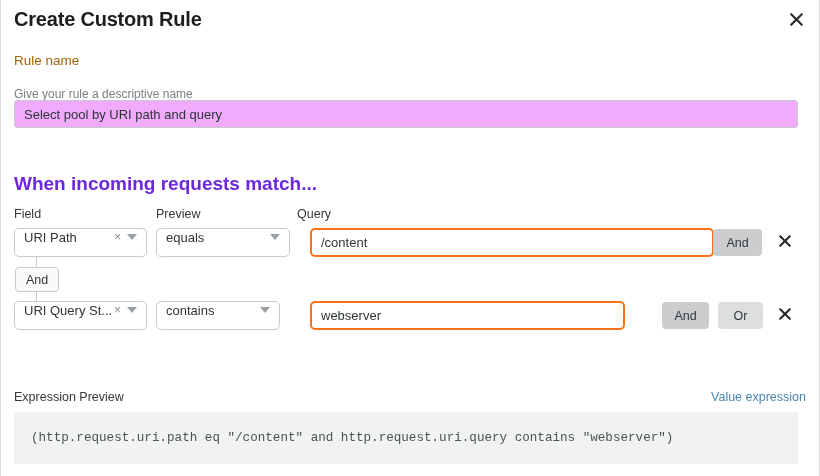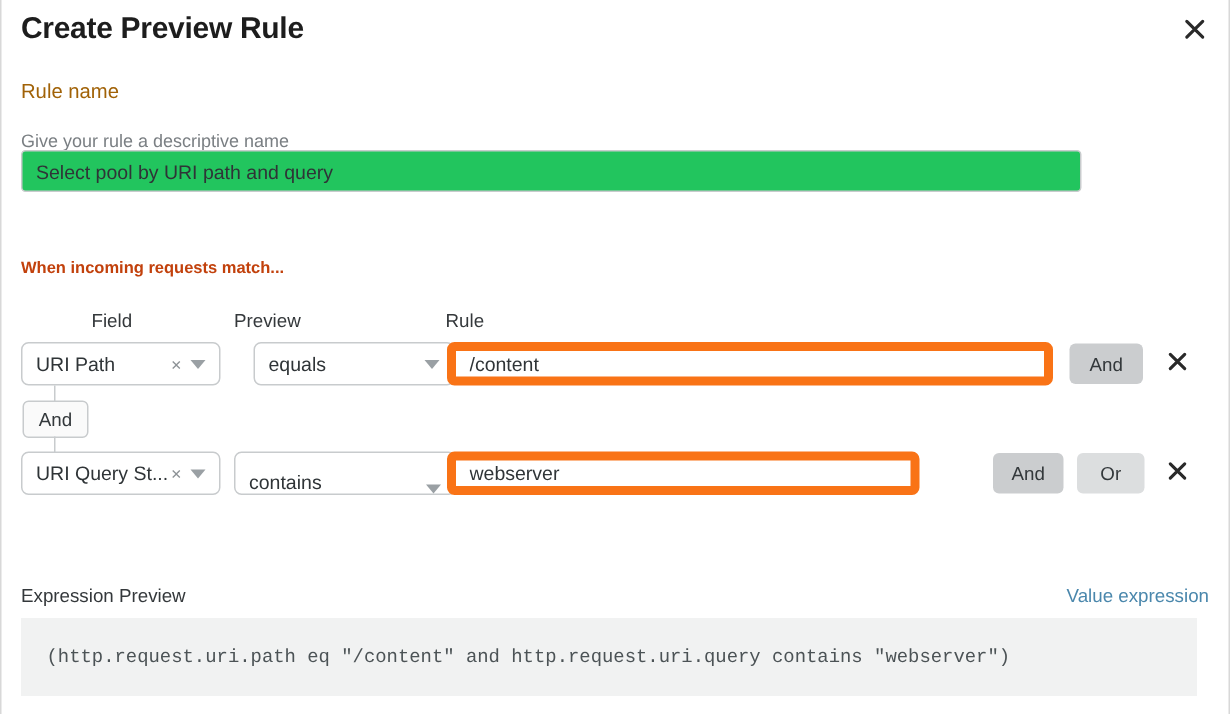--- a/index.html
+++ b/index.html
@@ -245,7 +245,7 @@
 
 <div class="page">
 
-  <div class="modal-title">Create Preview Rule</div>
+  <div class="modal-title">Create Custom Rule</div>
   <button class="close-btn">
     <span>
       <svg width="15" height="15" viewBox="0 0 15 15">

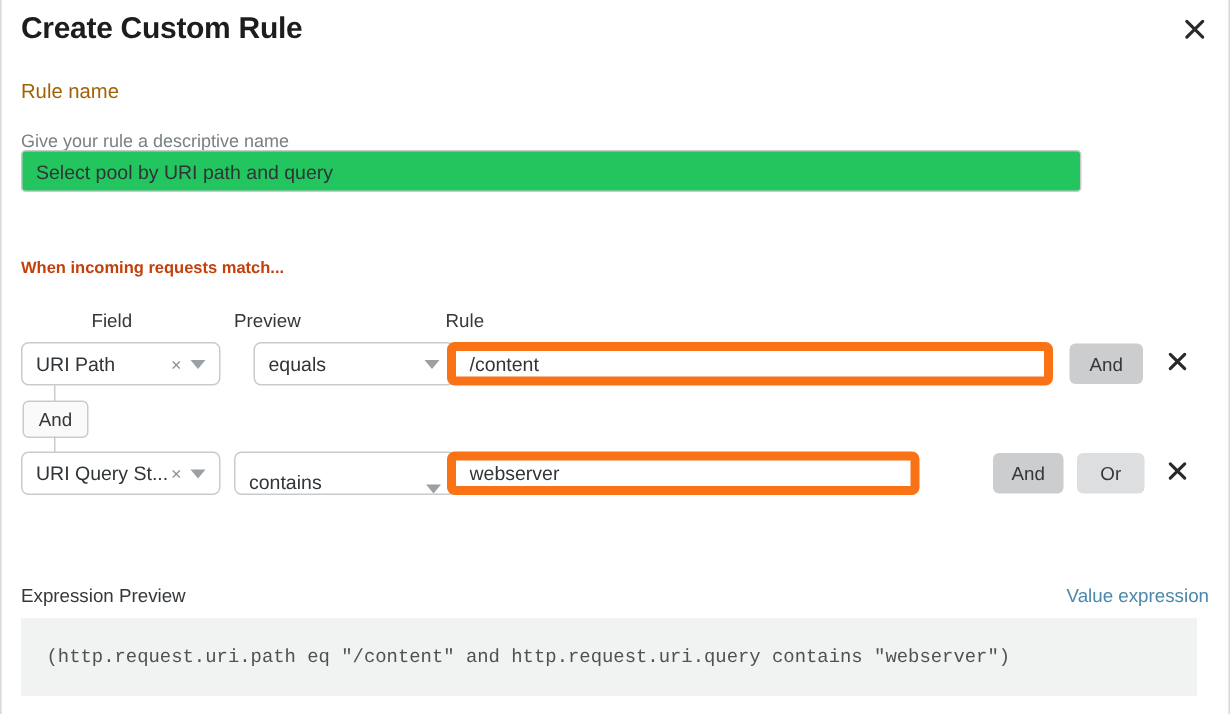--- a/index.html
+++ b/index.html
@@ -66,12 +66,12 @@
     position: absolute;
     left: 13px;
     top: 100px;
-    width: 707px;
+    width: 784px;
     height: 28px;
     box-sizing: border-box;
     border: 1px solid #c8cbcd;
     border-radius: 3px;
-    background: #22c55e;
+    background: #f0abfc;
     font-family: "Liberation Sans", sans-serif;
     font-size: 13px;
     color: #2f3437;

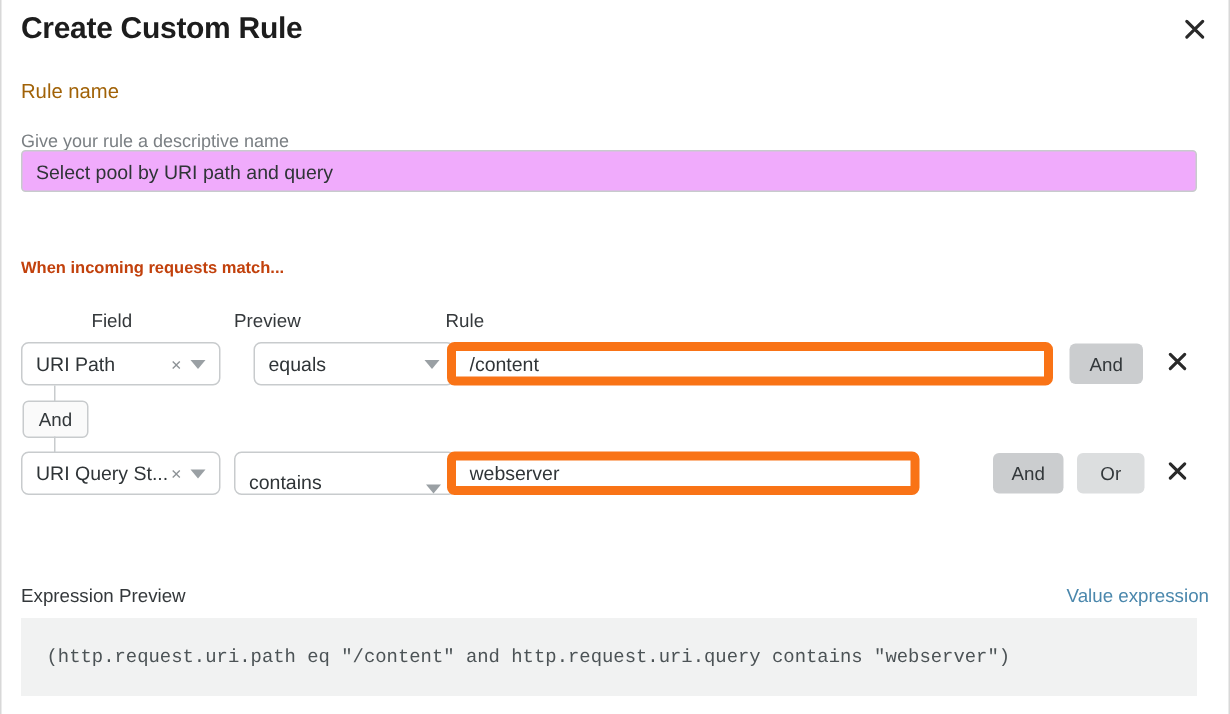--- a/index.html
+++ b/index.html
@@ -84,9 +84,9 @@
     position: absolute;
     left: 13px;
     top: 173px;
-    font-size: 11px;
+    font-size: 19px;
     font-weight: bold;
-    color: #c2410c;
+    color: #6d28d9;
   }
 
   

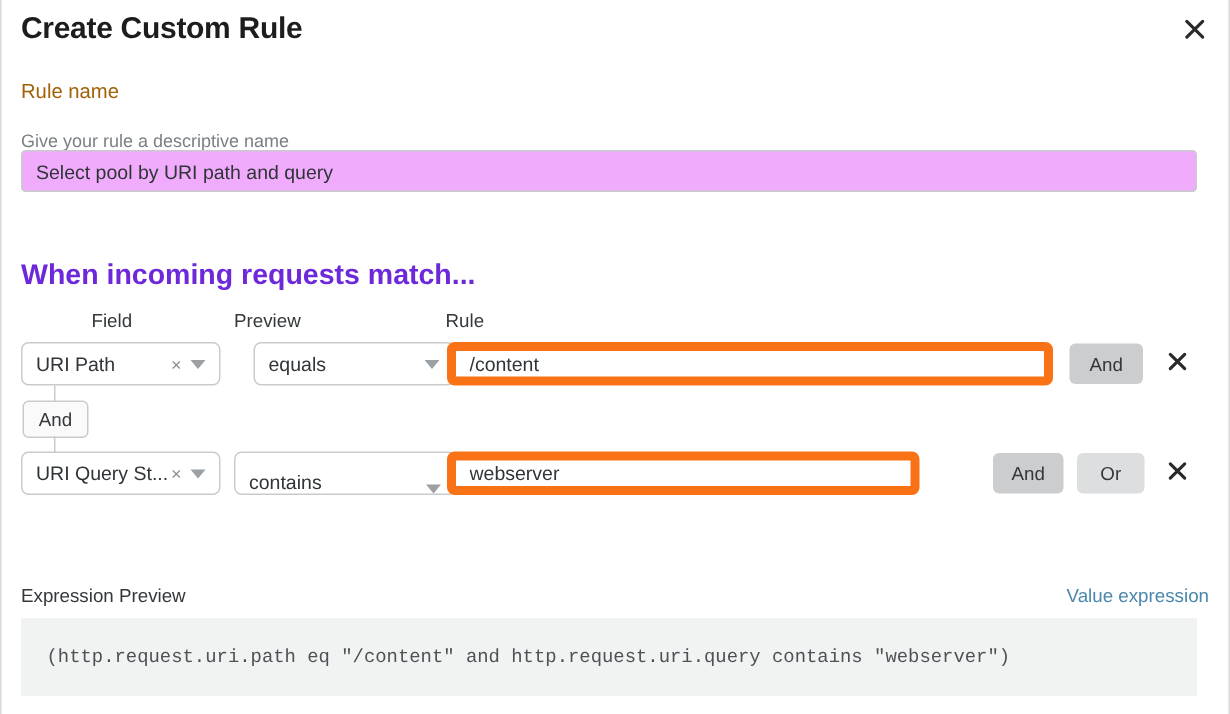--- a/index.html
+++ b/index.html
@@ -260,7 +260,7 @@
 
   <div class="match-heading">When incoming requests match...</div>
 
-  <div class="col-head" style="left:13px;margin-left:47px;">Field</div>
+  <div class="col-head" style="left:13px;">Field</div>
   <div class="col-head" style="left:155px;">Preview</div>
   <div class="col-head" style="left:296px;">Rule</div>
 

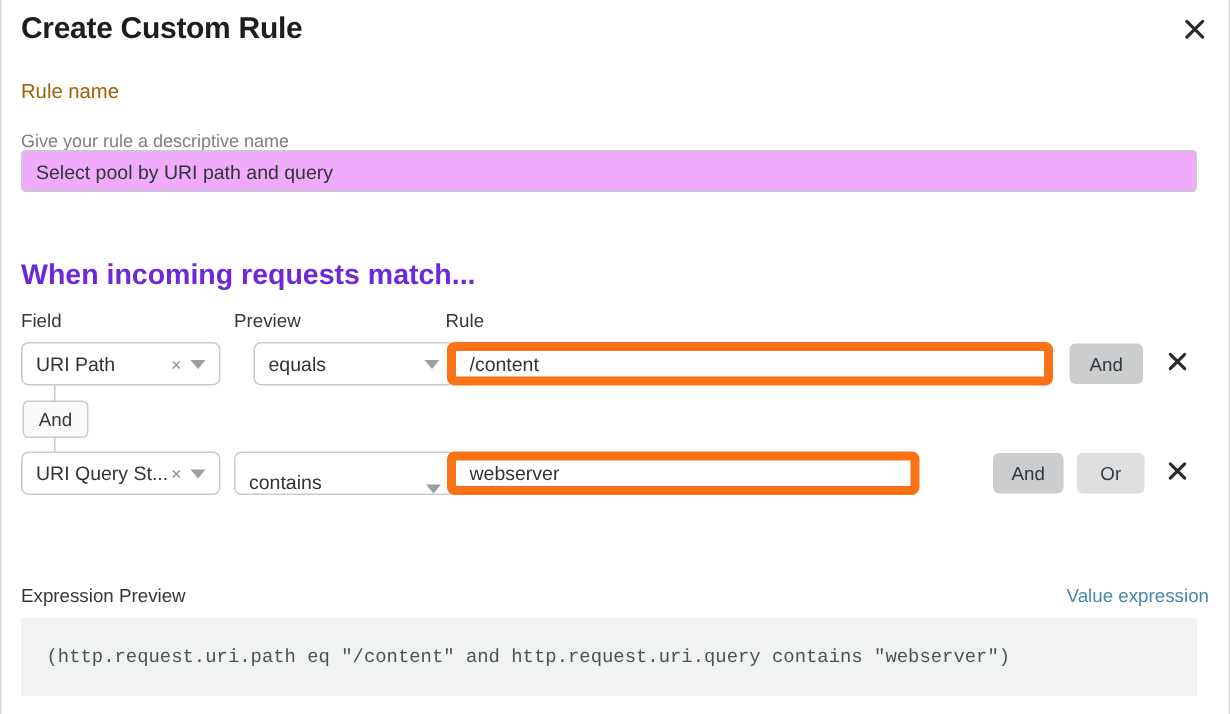--- a/index.html
+++ b/index.html
@@ -262,7 +262,7 @@
 
   <div class="col-head" style="left:13px;">Field</div>
   <div class="col-head" style="left:155px;">Preview</div>
-  <div class="col-head" style="left:296px;">Rule</div>
+  <div class="col-head" style="left:296px;">Query</div>
 
   <div class="connector-line" style="top:257px; height:12px;"></div>
   <div class="connector-chip">And</div>

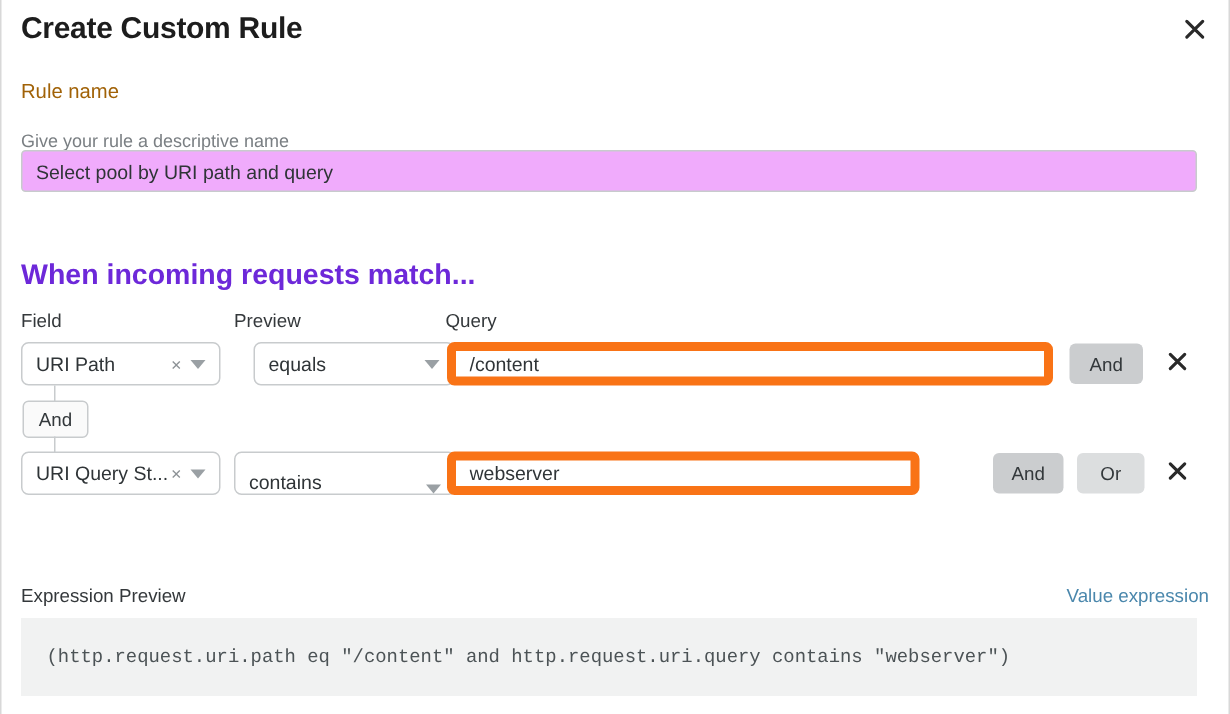--- a/index.html
+++ b/index.html
@@ -109,7 +109,7 @@
     background: #fff;
     display: flex;
     align-items: center;
-    padding: 0 6px 0 9px;
+    padding: 0 6px 11px 9px;
     cursor: pointer;
   }
   .select-label {

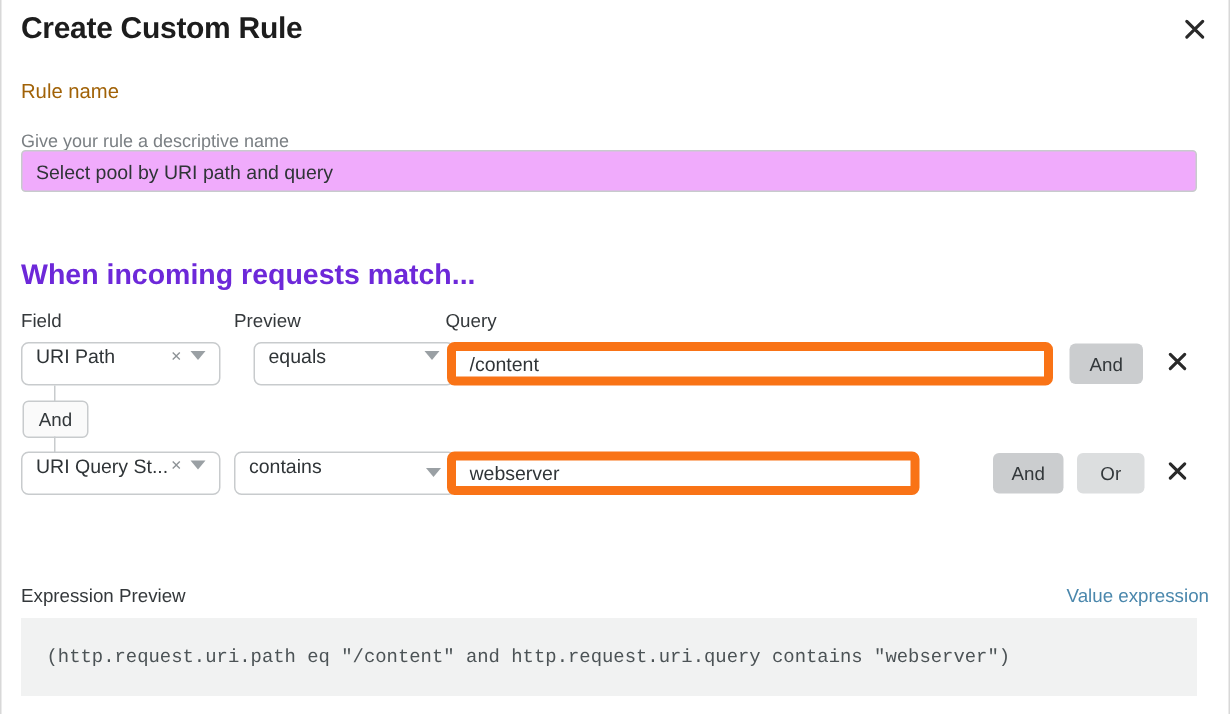--- a/index.html
+++ b/index.html
@@ -274,7 +274,7 @@
       <span class="sel-clear">×</span>
       <span class="caret"></span>
     </div>
-    <div class="select-box" style="left:168px; width:134px;">
+    <div class="select-box" style="left:155px; width:134px;">
       <span class="select-label">equals</span>
       <span class="caret"></span>
     </div>

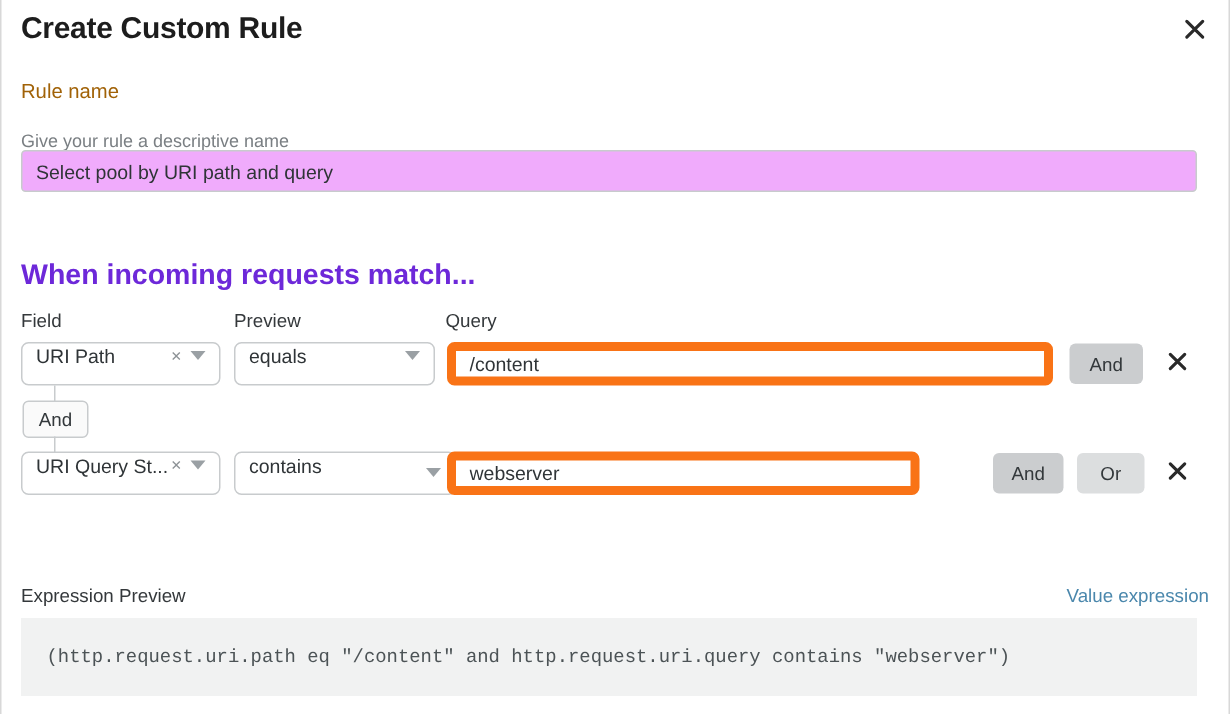--- a/index.html
+++ b/index.html
@@ -139,7 +139,7 @@
     position: absolute;
     height: 29px;
     box-sizing: border-box;
-    border: 6px solid #f97316;
+    border: 2px solid #f97316;
     border-radius: 5px;
     background: #fff;
     font-family: "Liberation Sans", sans-serif;
@@ -147,6 +147,7 @@
     color: #2f3437;
     padding: 0 9px;
     outline: none;
+    margin-left: 12px;
   }
 
   .logic-btn {

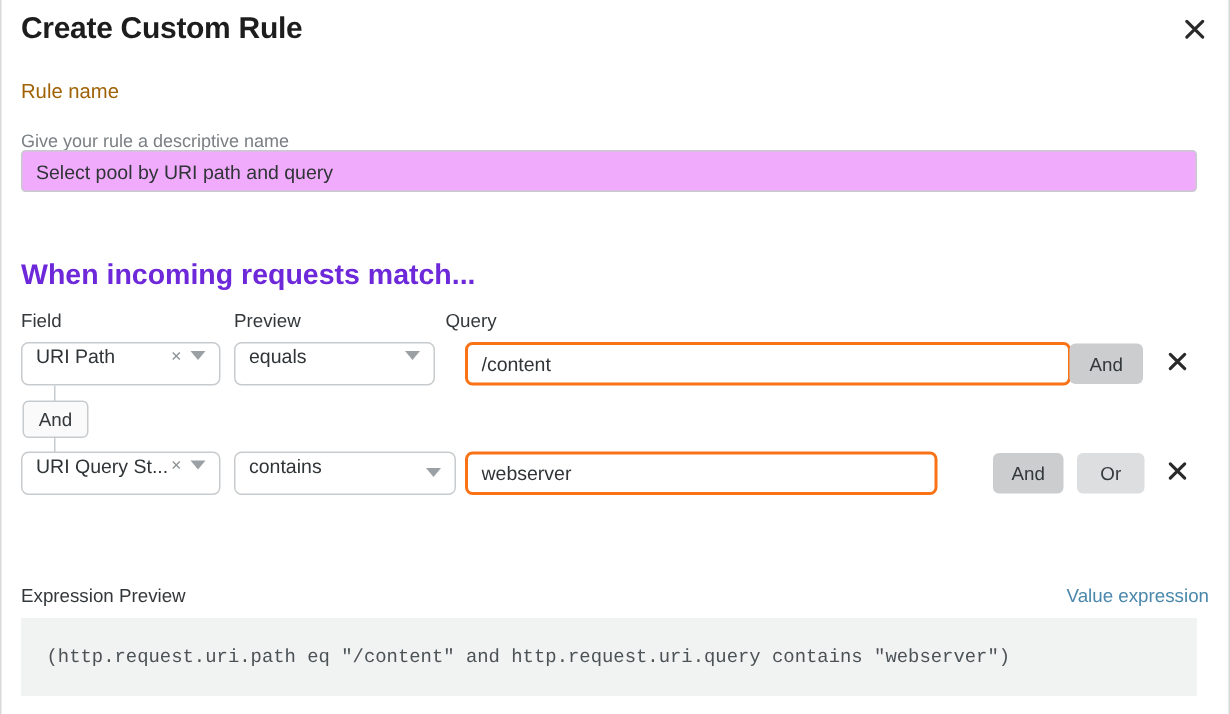--- a/index.html
+++ b/index.html
@@ -296,7 +296,7 @@
       <span class="sel-clear">×</span>
       <span class="caret"></span>
     </div>
-    <div class="select-box" style="left:155px; width:148px;align-items:flex-end;">
+    <div class="select-box" style="left:155px; width:124px;">
       <span class="select-label">contains</span>
       <span class="caret"></span>
     </div>

